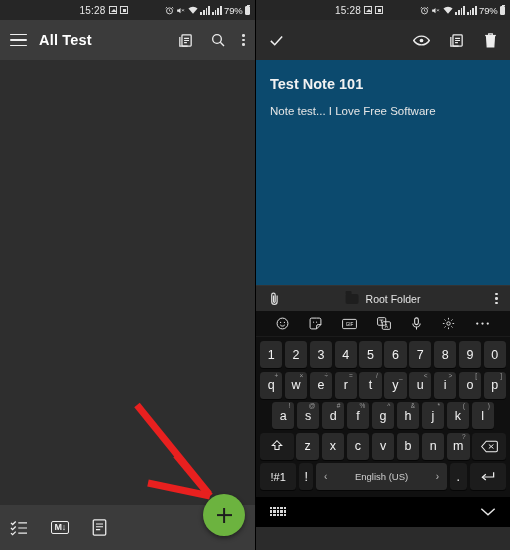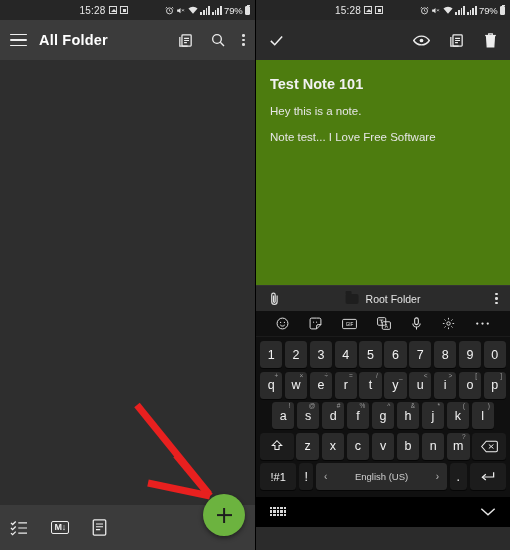--- a/index.html
+++ b/index.html
@@ -169,7 +169,7 @@
           <span></span>
           <span></span>
         </div>
-      <div class="appbar-title">All Folder</div>
+      <div class="appbar-title">All Test</div>
       <div class="appbar-actions">
         <span class="icon">
           <svg width="17" height="17" viewBox="0 0 24 24" fill="none" stroke="#ededed" stroke-width="1.8">

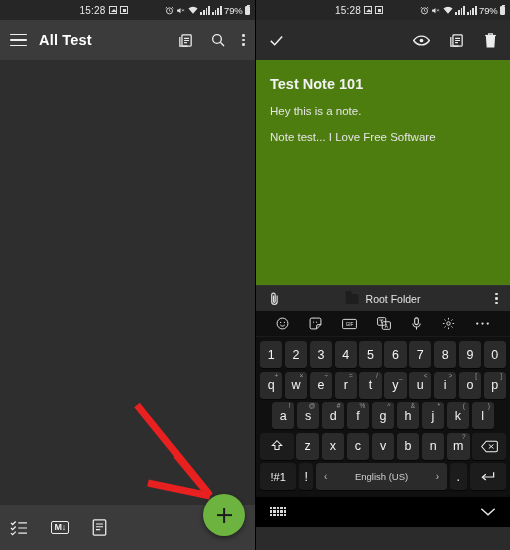--- a/index.html
+++ b/index.html
@@ -75,7 +75,7 @@
   
   .ed-appbar { height:40px; background:#2b2b2b; display:flex; align-items:center; padding:0 12px; }
   .ed-actions { margin-left:auto; display:flex; align-items:center; gap:18px; }
-  .note-body { background:#4d7c0f; padding:16px 6px 0 14px; position:relative; height:225px; }
+  .note-body { background:#0c4a6e; padding:16px 6px 0 14px; position:relative; height:225px; }
   .note-title { color:#f2f2f2; font-size:14.5px; font-weight:600; margin-bottom:13px; }
   .note-line { color:#e6e6e6; font-size:11.5px; margin-bottom:14px; }
 

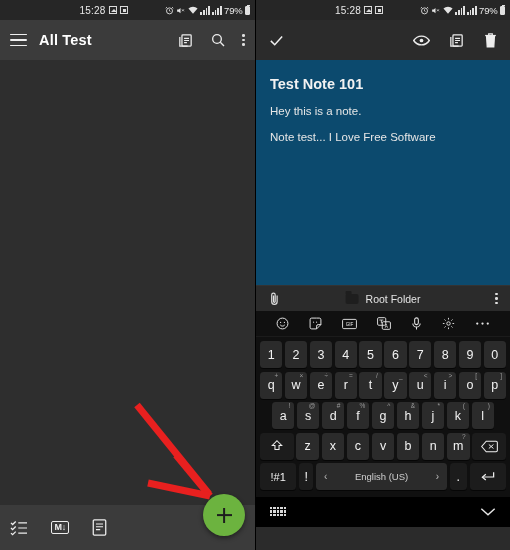--- a/index.html
+++ b/index.html
@@ -303,7 +303,6 @@
 
     <div class="note-body">
       <div class="note-title">Test Note 101</div>
-      <div class="note-line">Hey this is a note.</div>
       <div class="note-line">Note test... I Love Free Software</div>
     </div>
 

